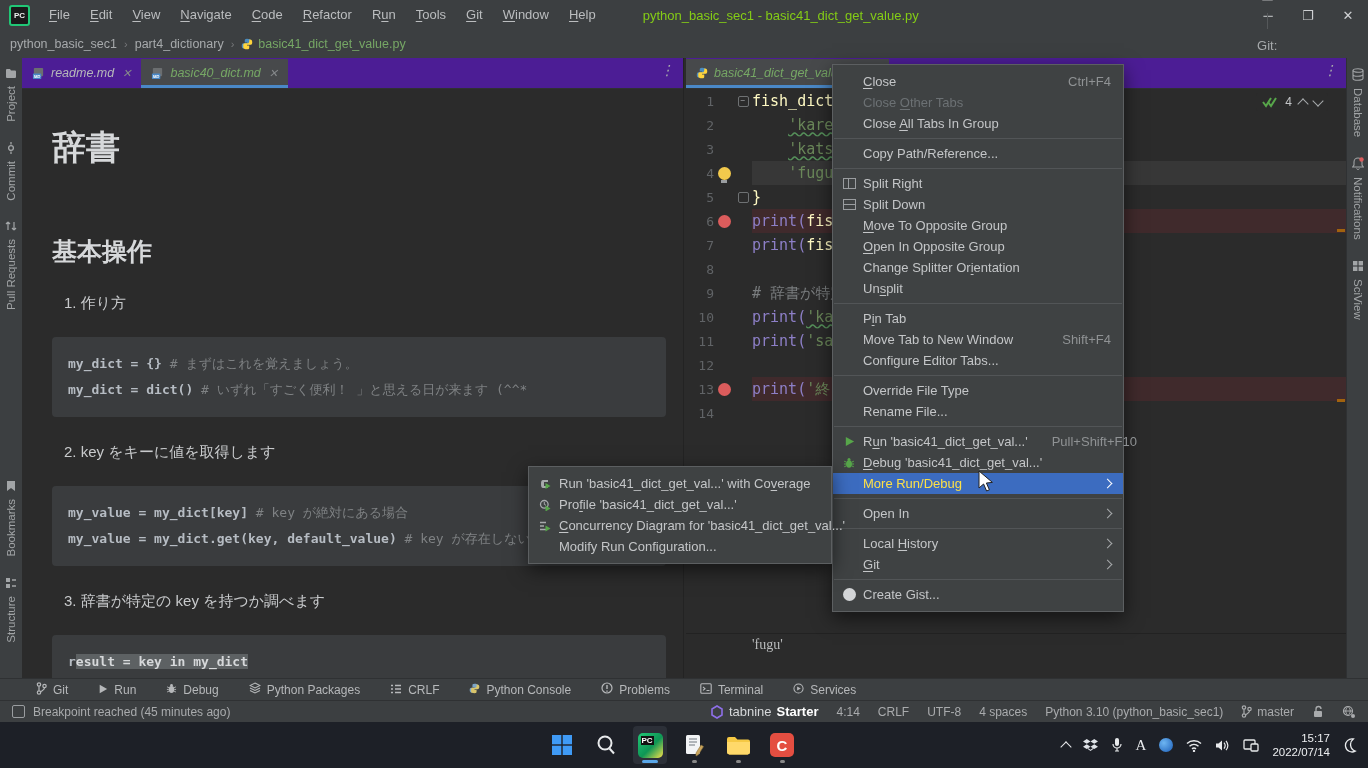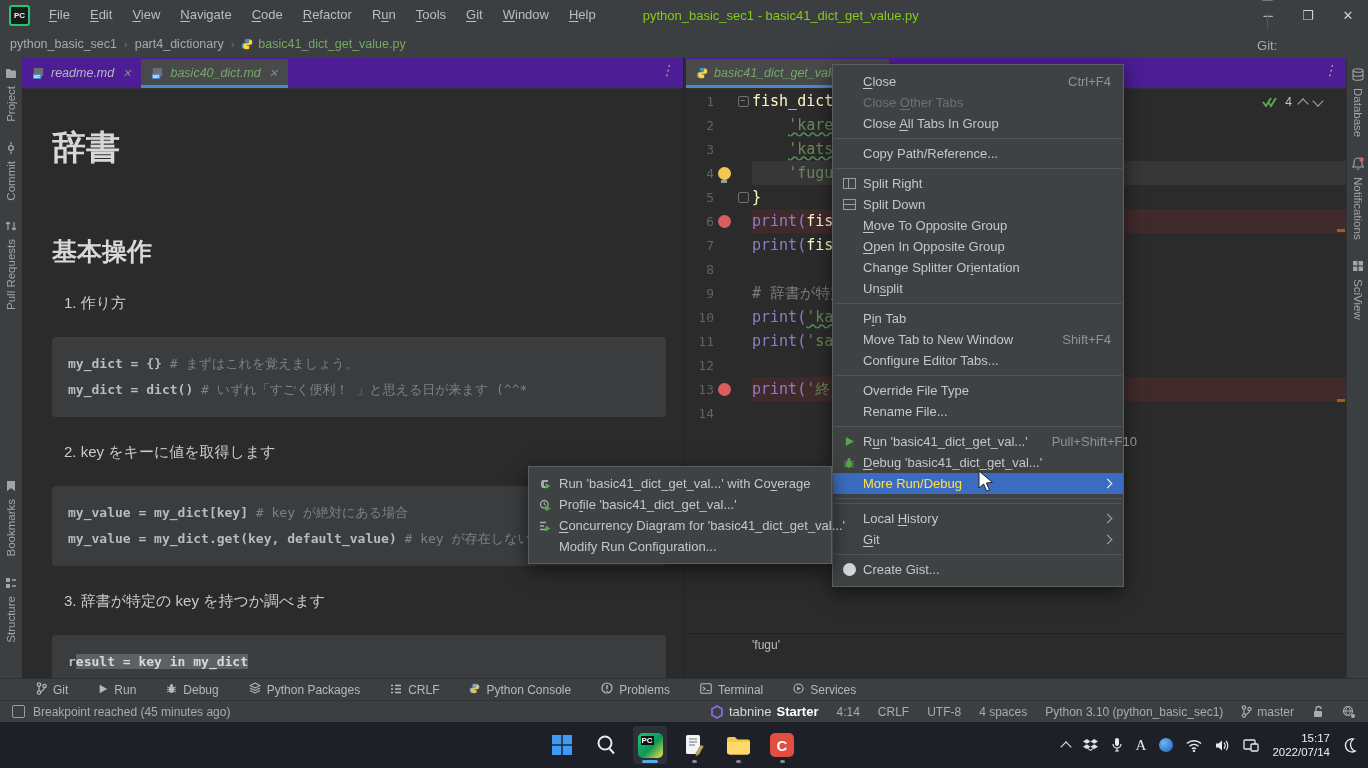--- a/index.html
+++ b/index.html
@@ -556,6 +556,10 @@
       <span class="sub-arr"></span>
     </div>
     <div class="mi-sep"></div>
+    <div class="mi">
+      <span>Open In</span>
+      <span class="sub-arr"></span>
+    </div>
     <div class="mi-sep"></div>
     <div class="mi">
       <span>Local <u>H</u>istory</span>

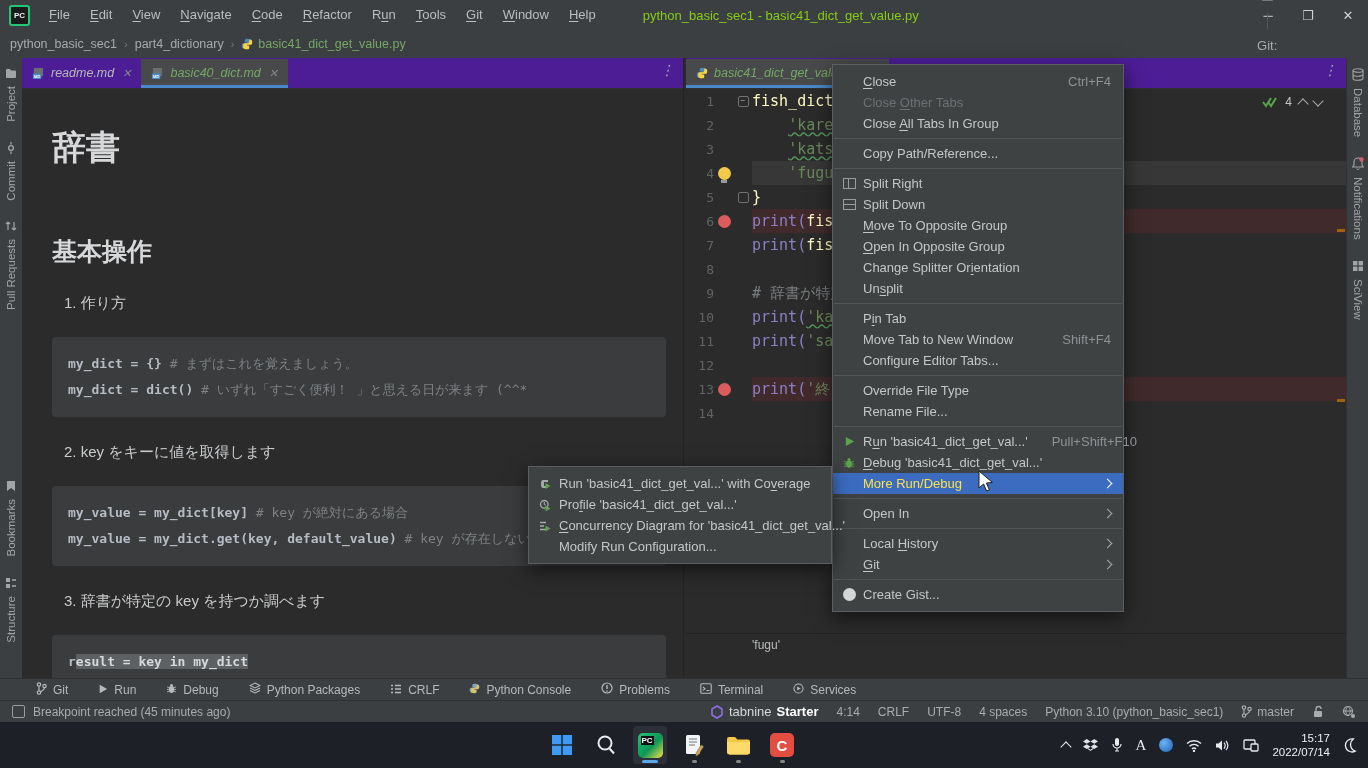--- a/index.html
+++ b/index.html
@@ -86,8 +86,8 @@
   .chv.up{transform:rotate(-135deg);margin-top:3px;} .chv.down{transform:rotate(45deg);margin-bottom:2px;}
   .stripe-mark{position:absolute;right:1px;width:8px;height:3px;background:#a1620e;}
   #ed-output{position:absolute;left:0;bottom:0;width:100%;height:23px;background:#2b2b2b;border-top:1px solid #222;
-             display:flex;align-items:center;padding-left:66px;font-family:Liberation Sans, sans-serif;
-             font-size:12px;color:#babcbd;box-sizing:border-box;}
+             display:flex;align-items:center;padding-left:66px;font-family:Liberation Serif, serif;
+             font-size:14px;color:#babcbd;box-sizing:border-box;}
 
   
   .popup{background:#3f4243;border:1px solid #5c5f61;box-shadow:0 6px 18px rgba(0,0,0,.55);padding:6px 0;z-index:30;}

